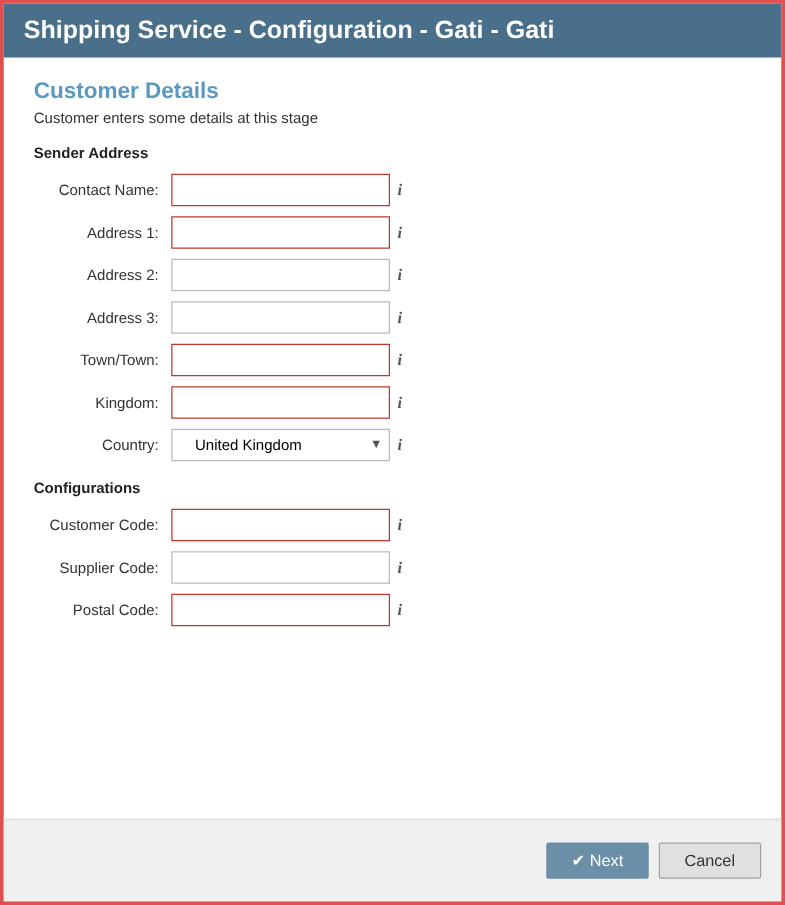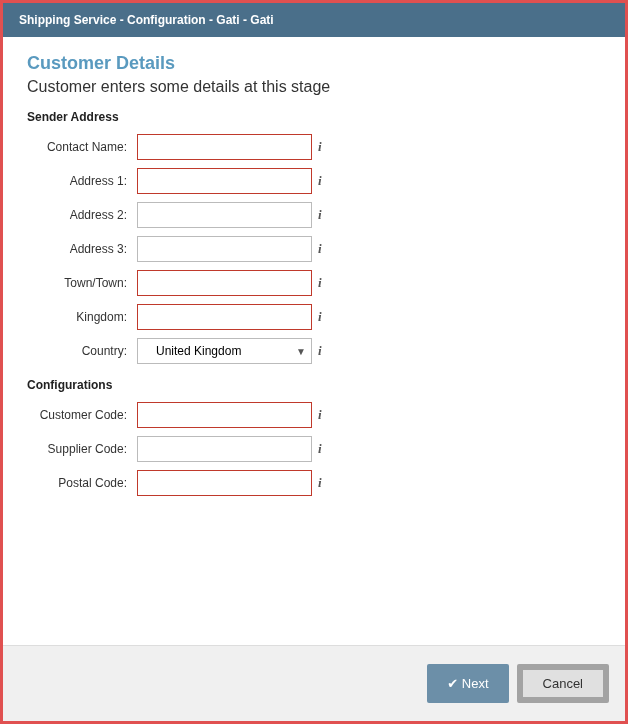--- a/index.html
+++ b/index.html
@@ -24,7 +24,7 @@
       background: #4a6f8a;
       color: #fff;
       padding: 10px 16px;
-      font-size: 12px;
+      font-size: 20px;
       font-weight: bold;
     }
     .dialog-body {

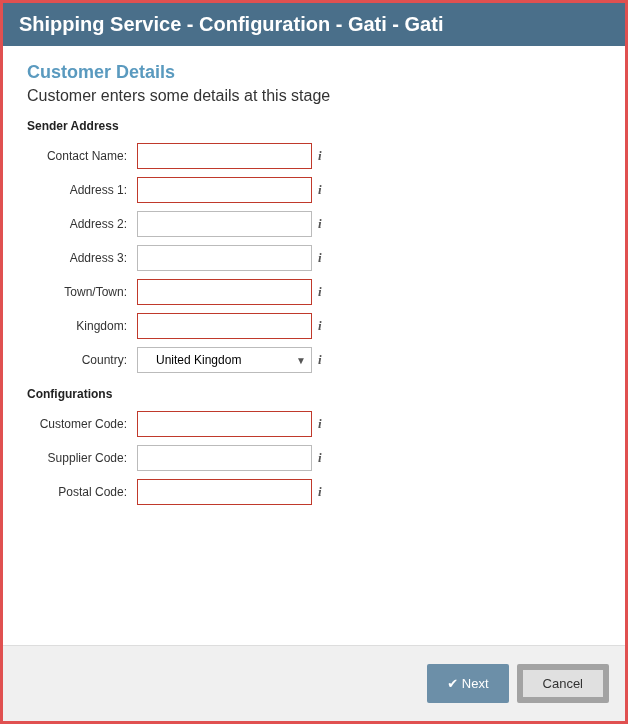--- a/index.html
+++ b/index.html
@@ -40,7 +40,7 @@
     }
     .section-subtitle {
       color: #333;
-      font-size: 16px;
+      font-size: 12px;
       margin-bottom: 12px;
     }
     .group-title {

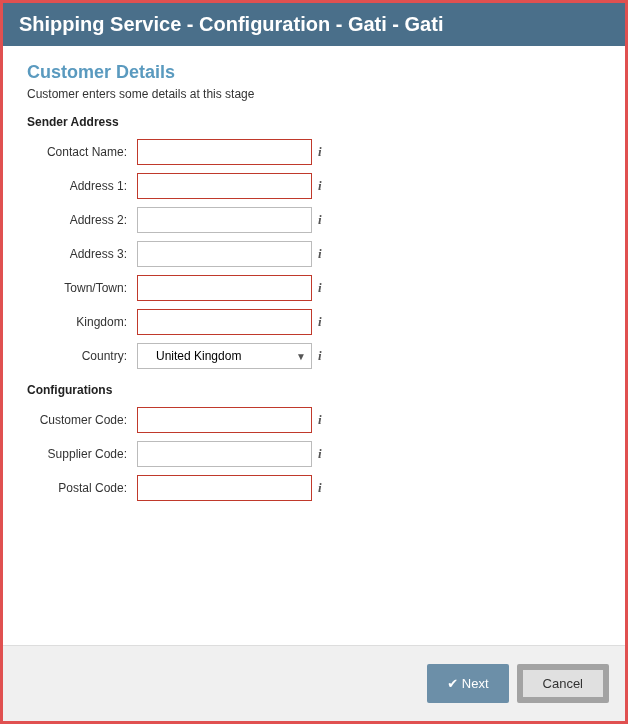--- a/index.html
+++ b/index.html
@@ -130,7 +130,7 @@
     .btn-cancel {
       background: #e0e0e0;
       color: #333;
-      border: 6px solid #a3a3a3;
+      border: 1px solid #a3a3a3;
     }
   </style>
 </head>

